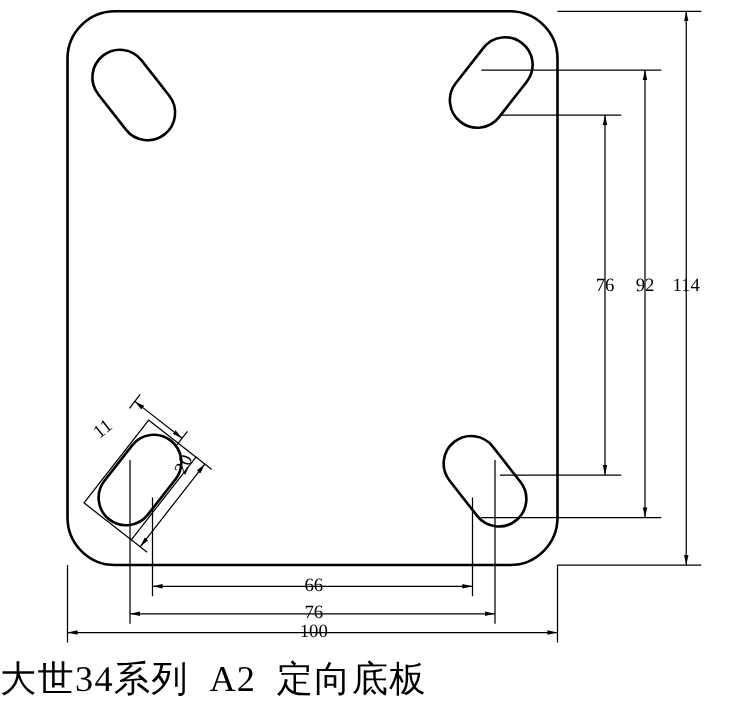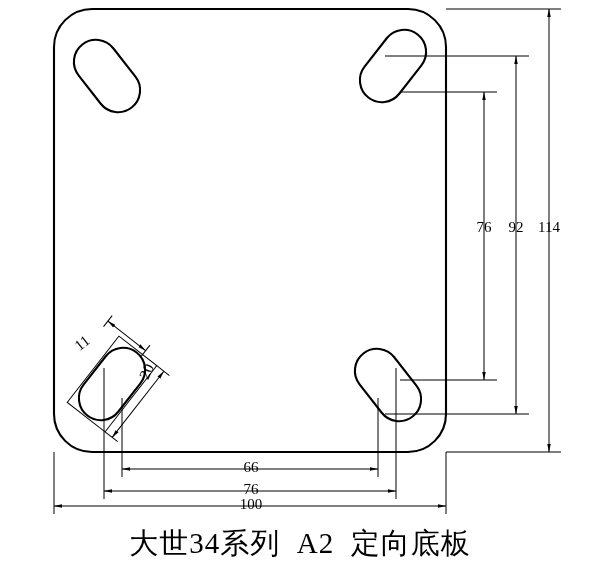--- a/index.html
+++ b/index.html
@@ -70,7 +70,6 @@
     left: 0;
     top: 524px;
     width: 600px;
-    text-align: center;
     font-family: "Liberation Serif", "DejaVu Serif", serif;
     font-size: 29px;
     font-weight: 500;

